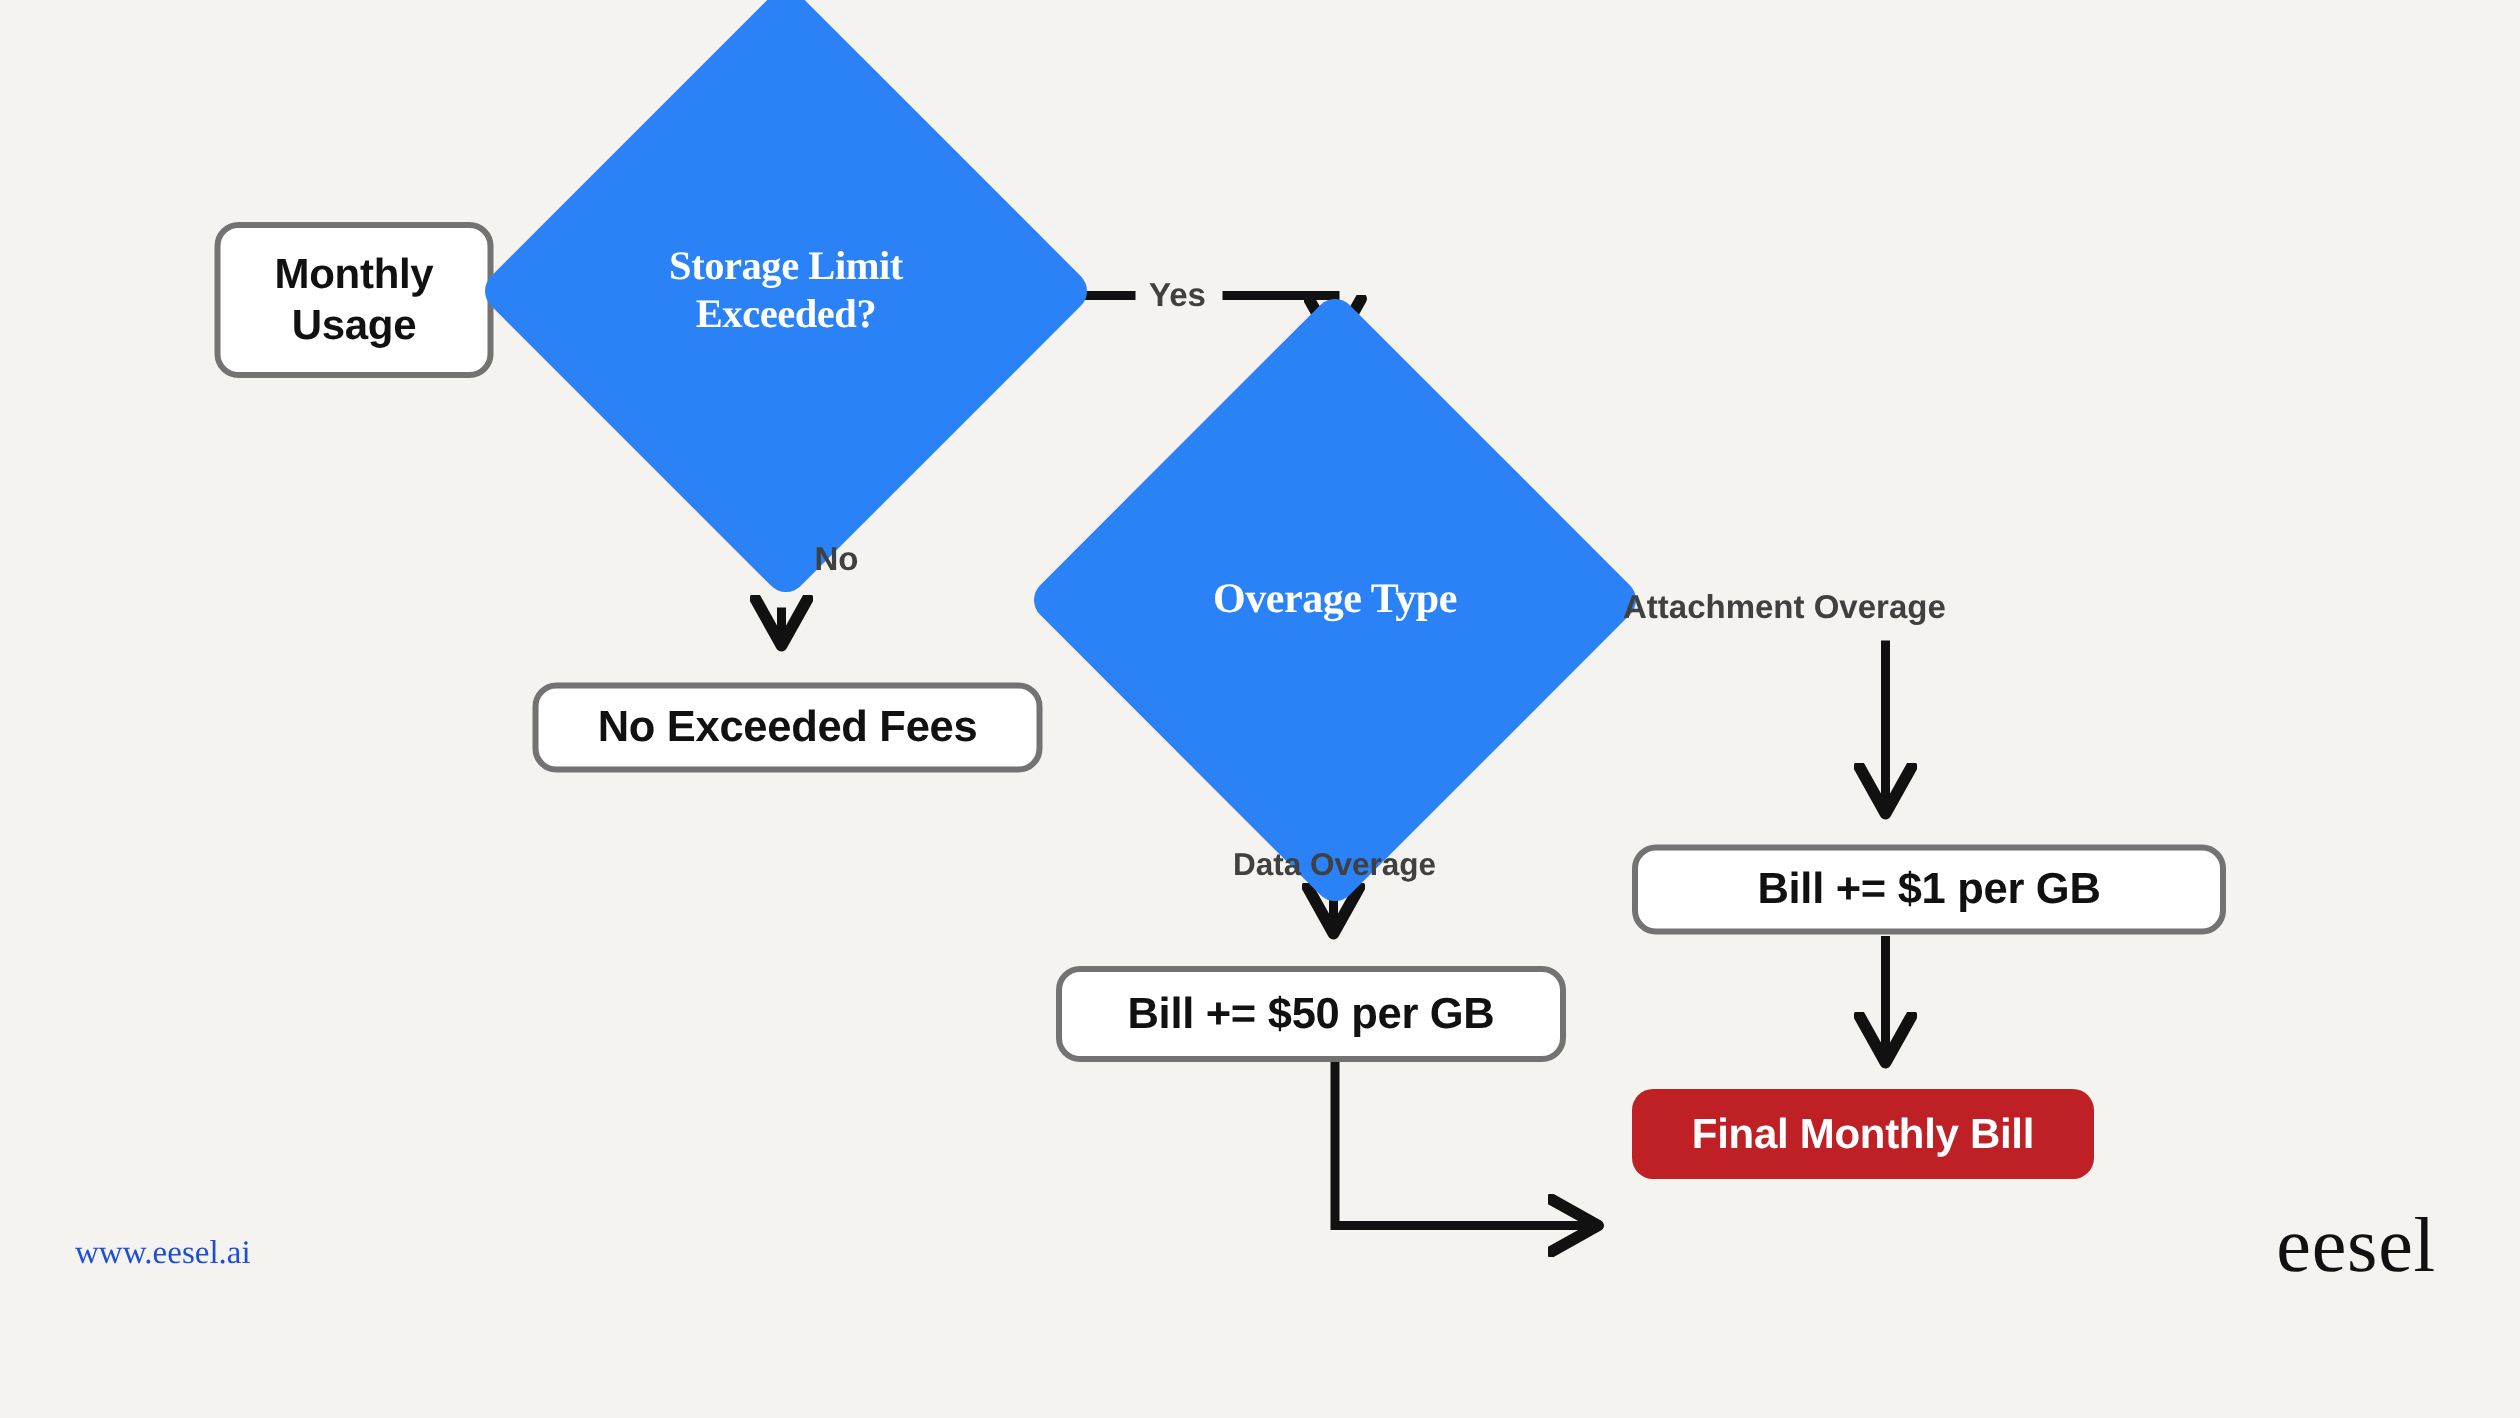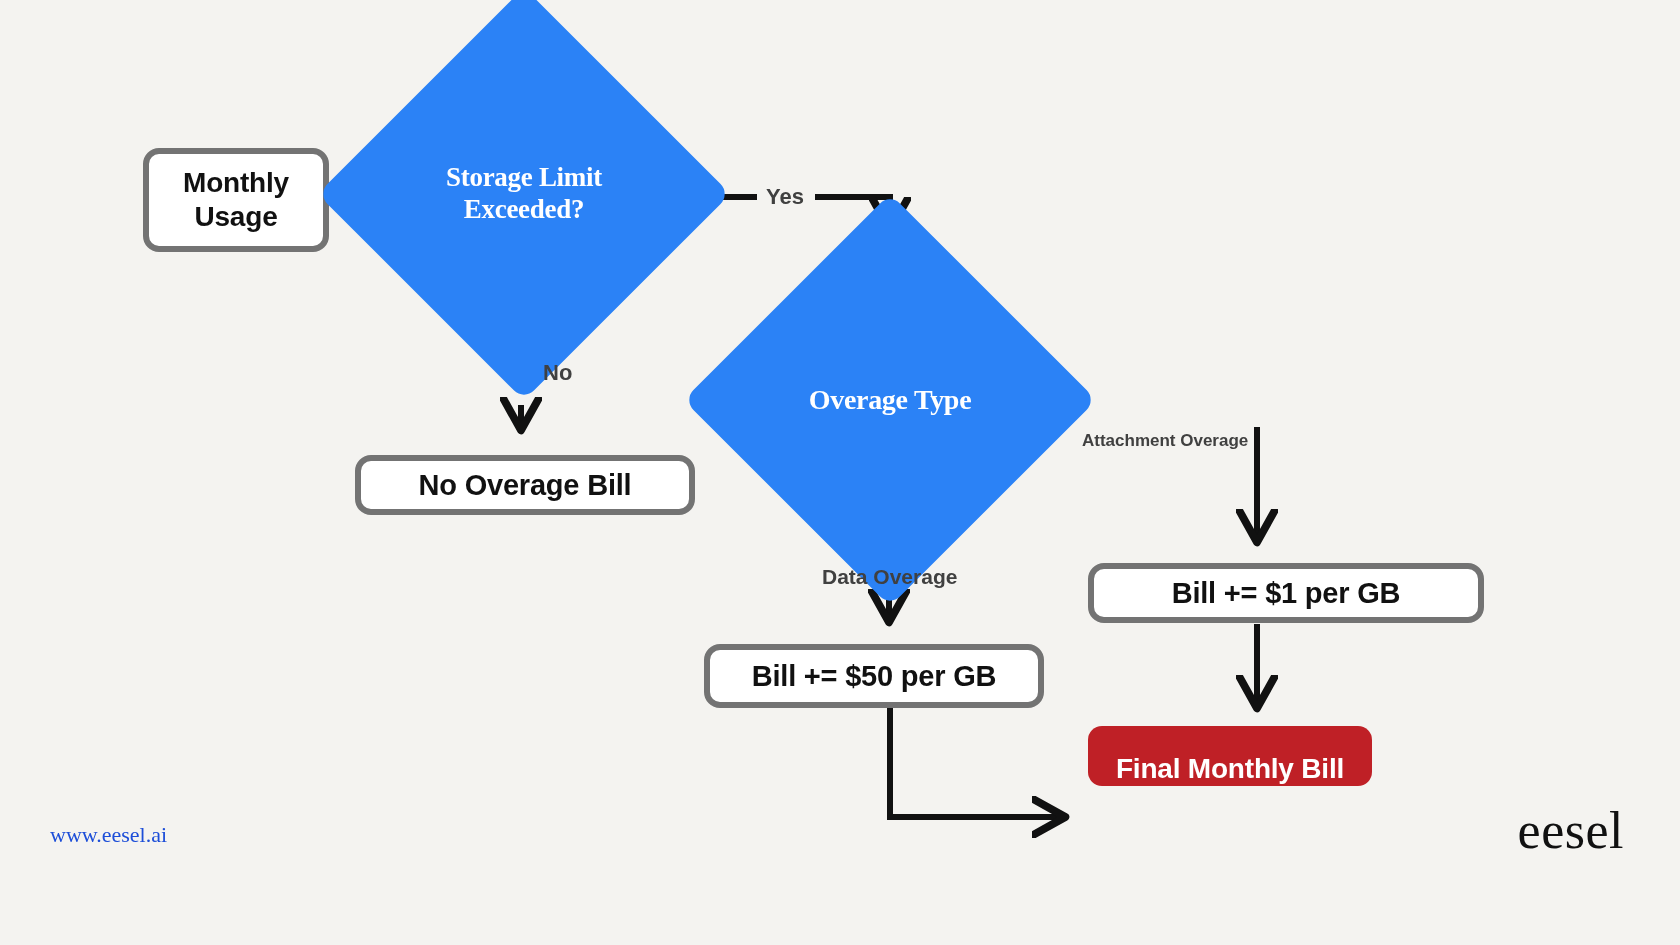--- a/index.html
+++ b/index.html
@@ -40,7 +40,7 @@
 
   .node-box {
     background: #ffffff;
-    border: 6px solid #737373;
+    border: 4px solid #737373;
     border-radius: 16px;
     color: #111111;
     font-weight: bold;

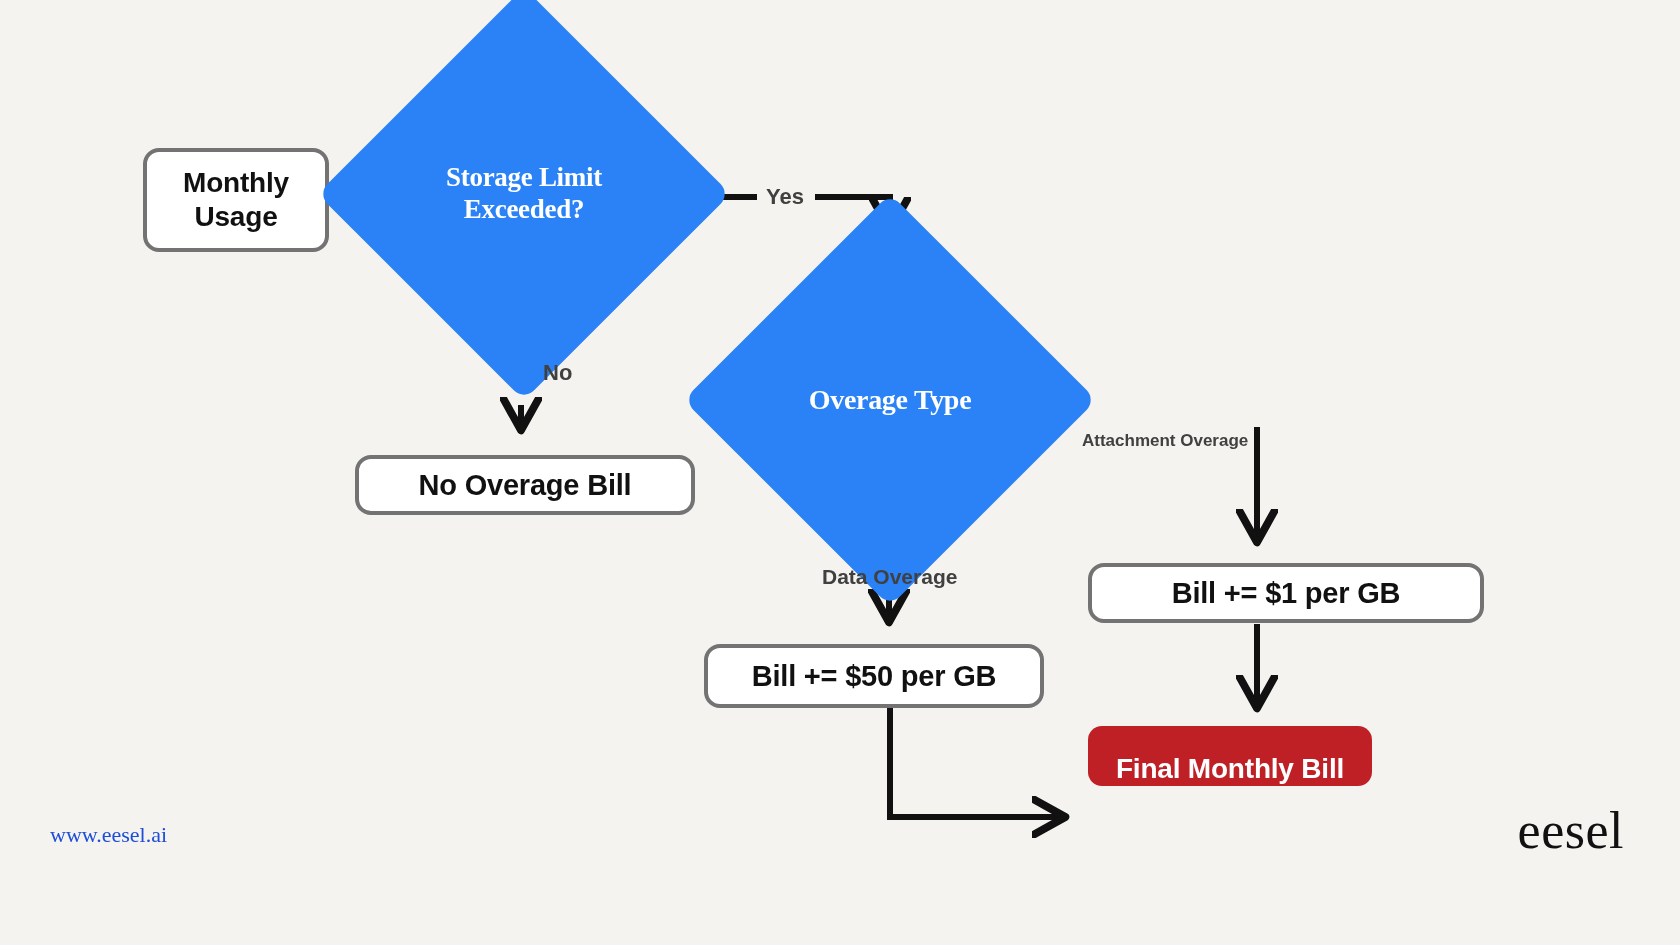--- a/index.html
+++ b/index.html
@@ -128,7 +128,7 @@
   }
   #edge-label-yes { left: 766px; top: 184px; font-size: 22px; }
   #edge-label-no  { left: 507px; top: 360px; font-size: 22px; margin-left: 36px; }
-  #edge-label-attachment { left: 1082px; top: 392px; font-size: 17px; margin-top: 39px; }
+  #edge-label-attachment { left: 1082px; top: 392px; font-size: 22px; }
   #edge-label-data { left: 822px; top: 565px; font-size: 21px; }
 
   

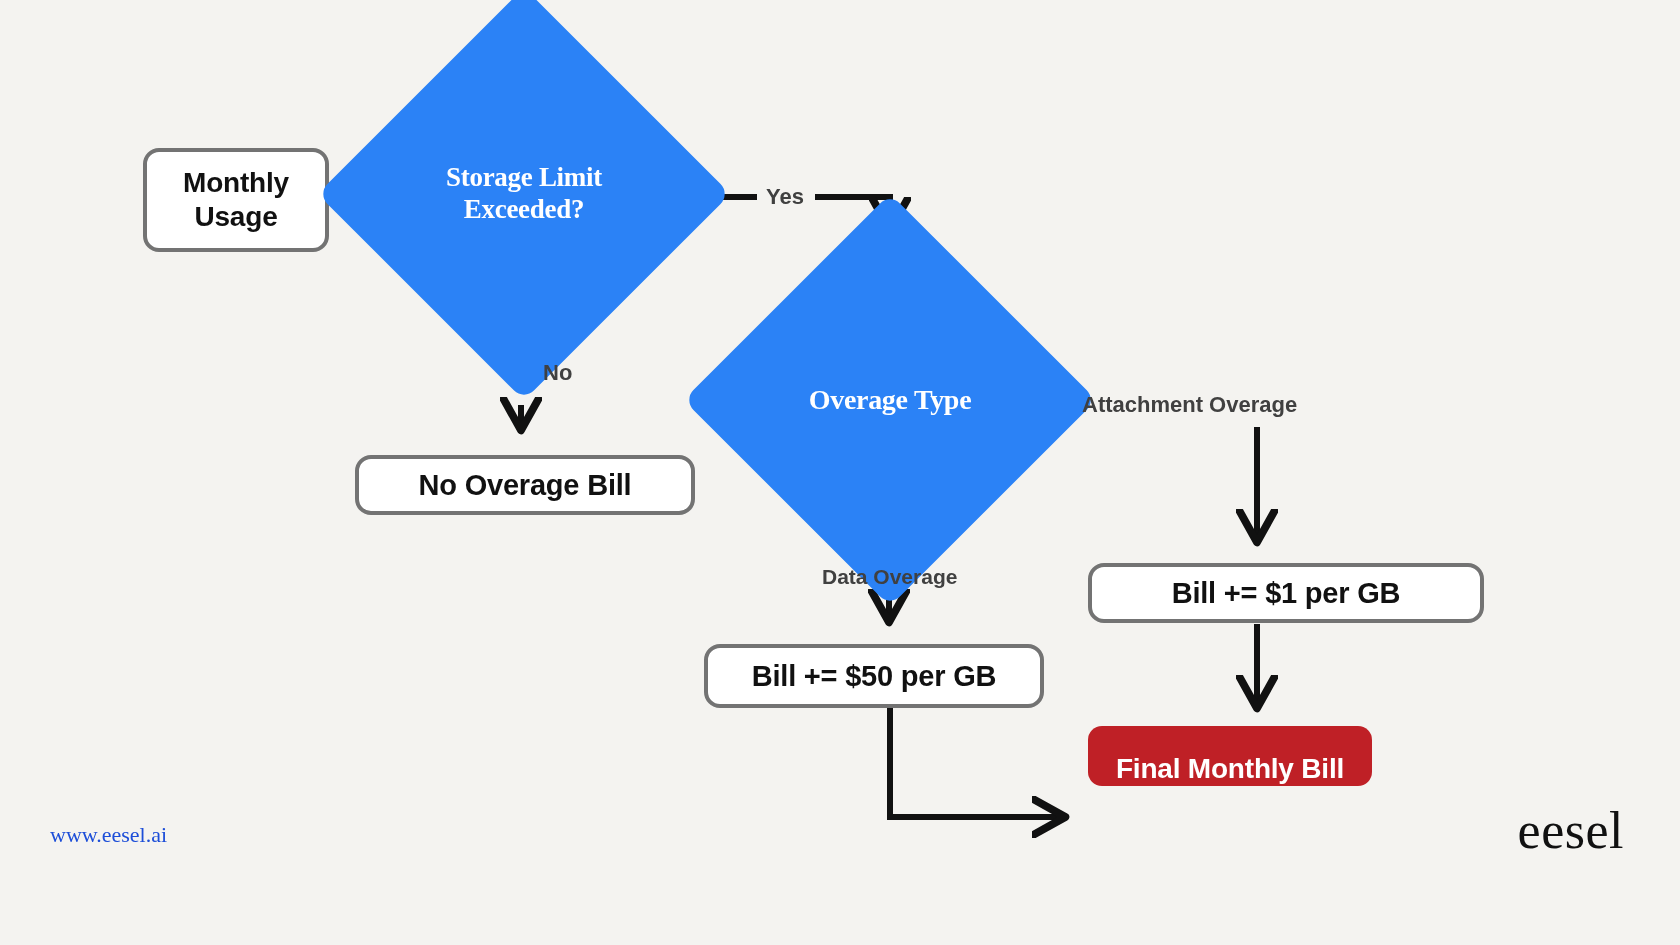--- a/index.html
+++ b/index.html
@@ -208,7 +208,7 @@
   </div>
 
   <div class="node node-box" id="node-no-overage-fees">
-    <span class="label-text">No Overage Bill</span>
+    <span class="label-text">No Exceeded Fees</span>
   </div>
 
   <div class="node node-decision" id="node-overage-type">

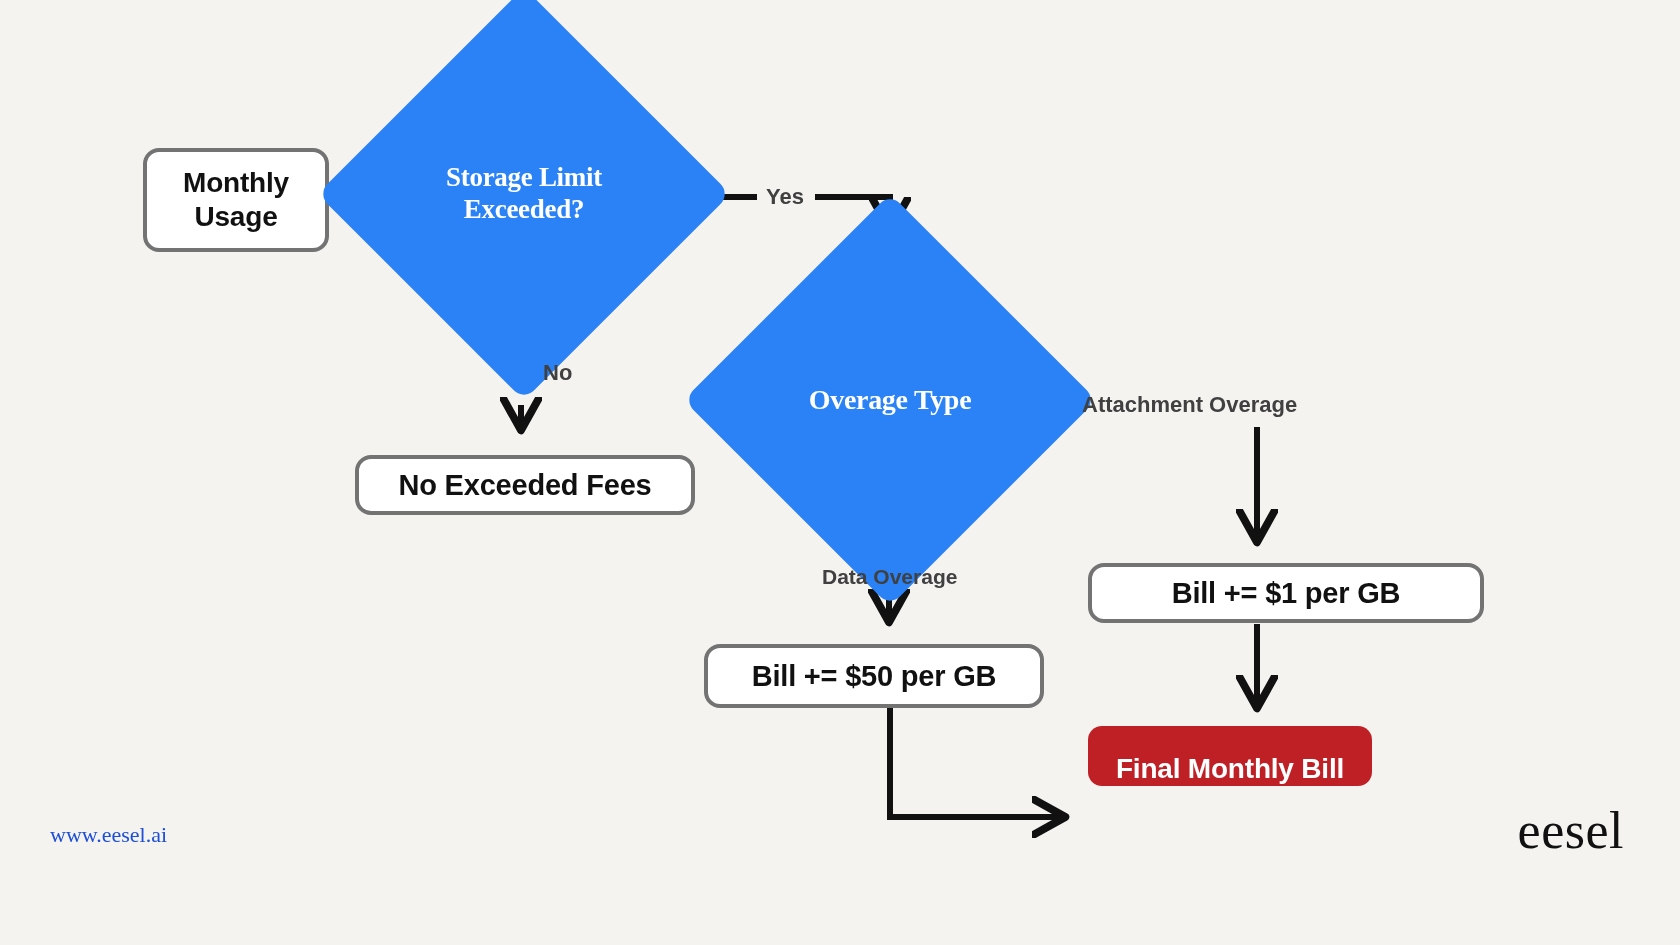--- a/index.html
+++ b/index.html
@@ -114,9 +114,8 @@
     font-size: 29px;
   }
   #node-final-bill {
-    left: 1088px; top: 726px; width: 284px; height: 60px;
+    left: 1088px; top: 726px; width: 308px; height: 60px;
     font-size: 28px;
-    align-items: flex-end;
   }
 
   

